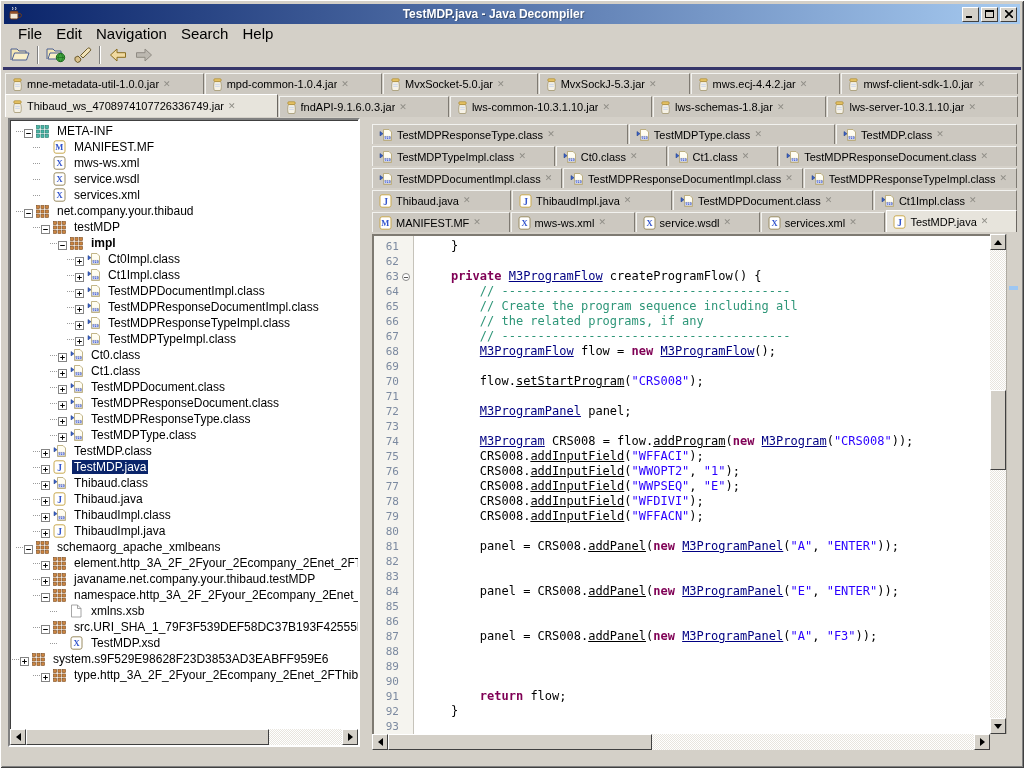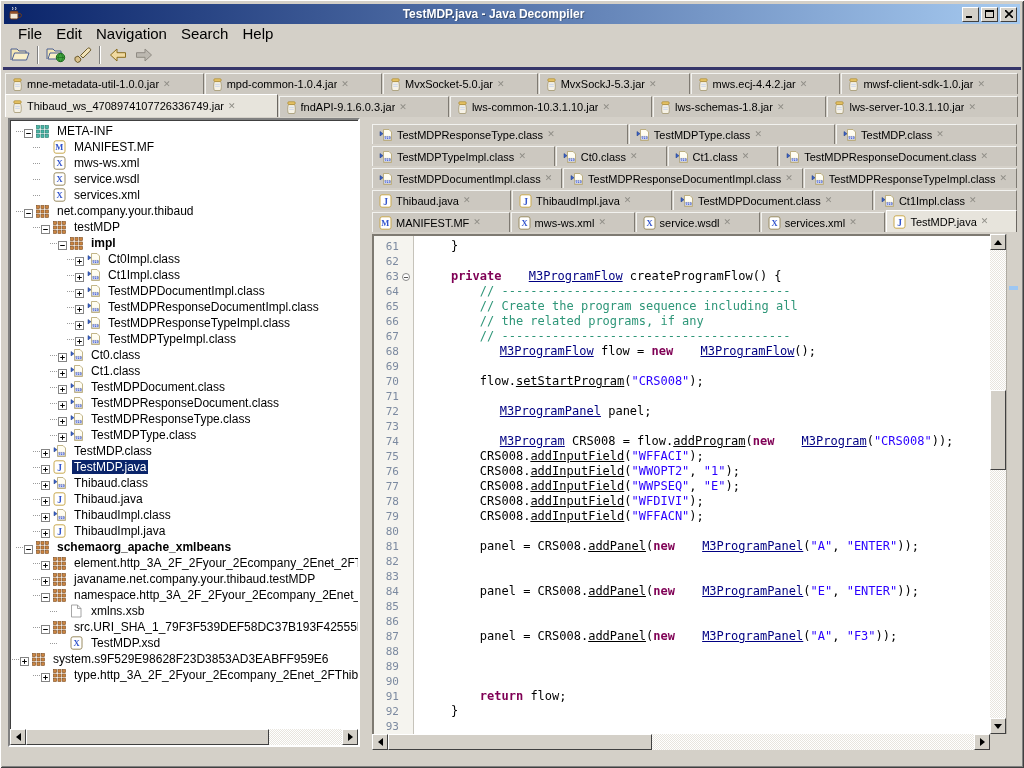--- a/index.html
+++ b/index.html
@@ -65,7 +65,7 @@
   .cline{height:15px;white-space:pre;}
   .seg-p{color:#000;}
   .seg-k{color:var(--kw);font-weight:bold;}
-  .seg-t{color:var(--tl);text-decoration:underline;margin-left:20px;}
+  .seg-t{color:var(--tl);text-decoration:underline;}
   .seg-m{color:var(--ml);text-decoration:underline;}
   .seg-s{color:var(--str);}
   .seg-c{color:var(--com);}

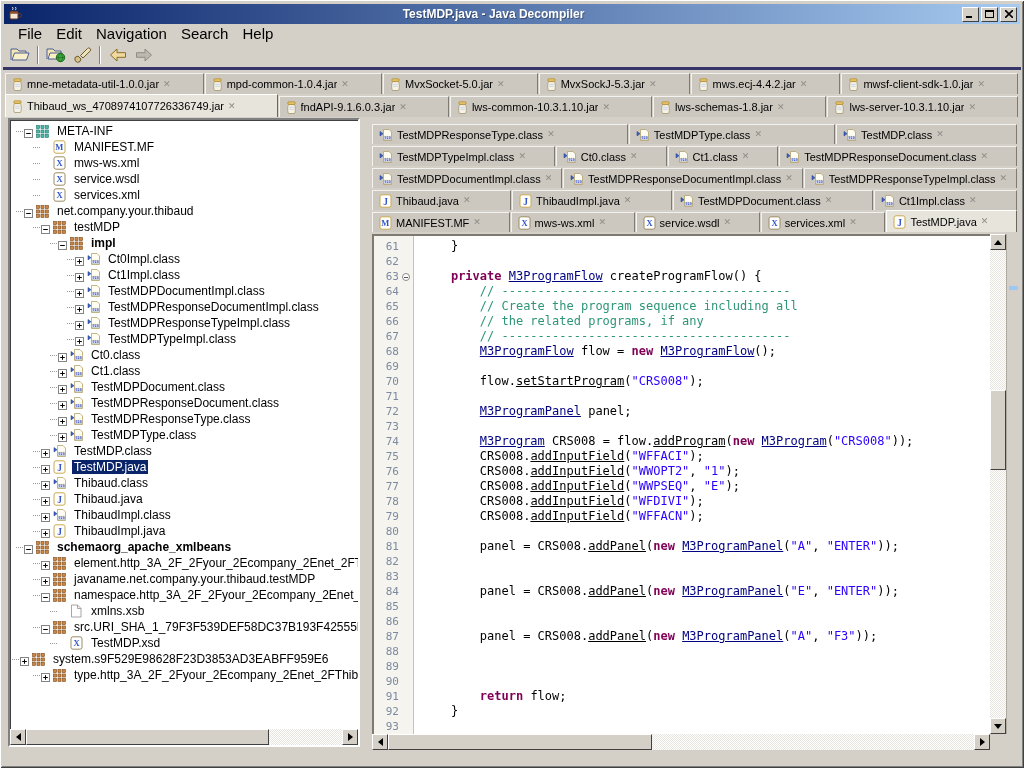--- a/index.html
+++ b/index.html
@@ -736,7 +736,7 @@
             </span>
             <span class="tlabel">ThibaudImpl.java</span>
           </div>
-          <div class="trow" style="padding-left: 4px; font-weight: bold;">
+          <div class="trow" style="padding-left: 4px;">
             <span class="dots"></span>
             <span class="exp"><svg width="9" height="9" viewBox="0 0 9 9">
                 <rect x="0.5" y="0.5" width="8" height="8" fill="#fff" stroke="#848484"></rect>

